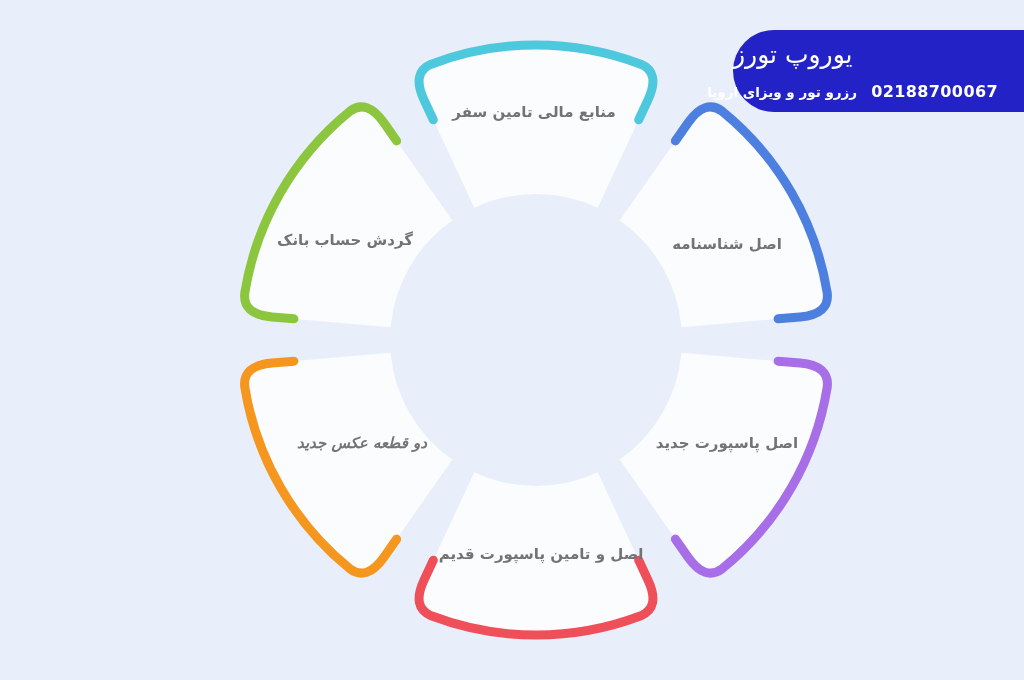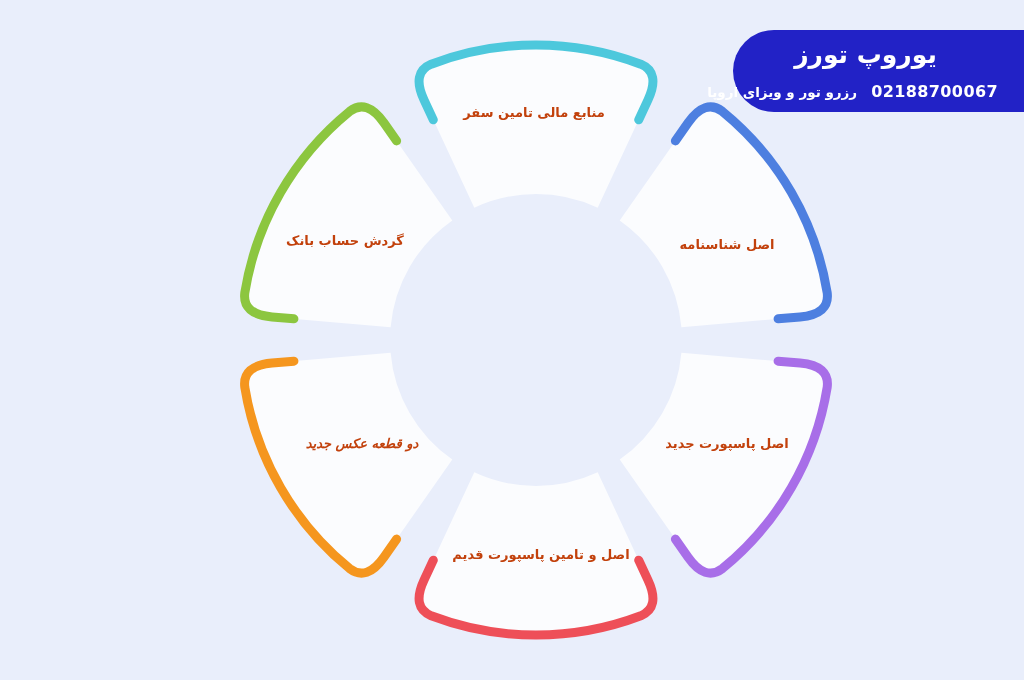--- a/index.html
+++ b/index.html
@@ -112,8 +112,8 @@
 
   #logo-title {
     font-size: 25px;
-    font-weight: bold;
-    text-align: center;
+    font-weight: normal;
+    text-align: left;
     line-height: 1.25;
     white-space: nowrap;
     padding-right: 6px;

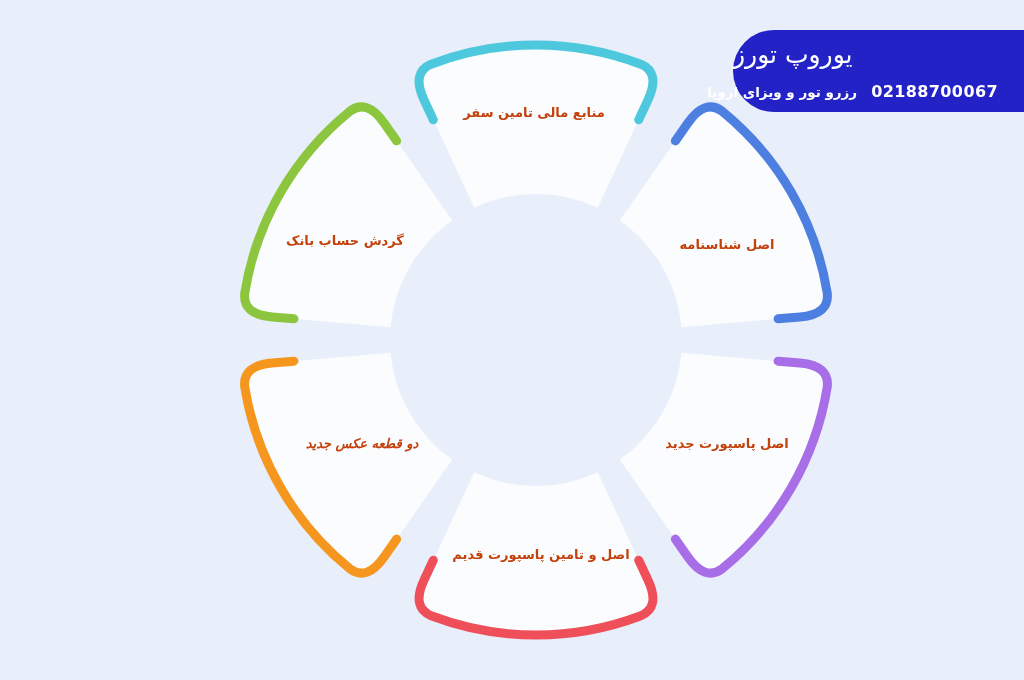--- a/index.html
+++ b/index.html
@@ -43,9 +43,9 @@
 
   .petal-label {
     position: absolute;
-    color: #c2410c;
+    color: #737373;
     font-weight: bold;
-    font-size: 13px;
+    font-size: 15px;
     direction: rtl;
     unicode-bidi: bidi-override;
     white-space: nowrap;

